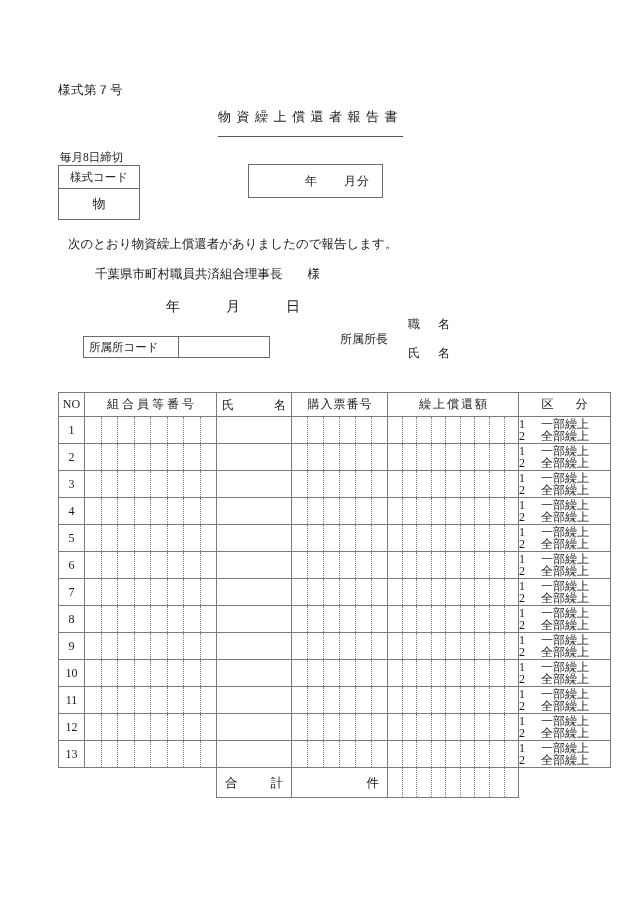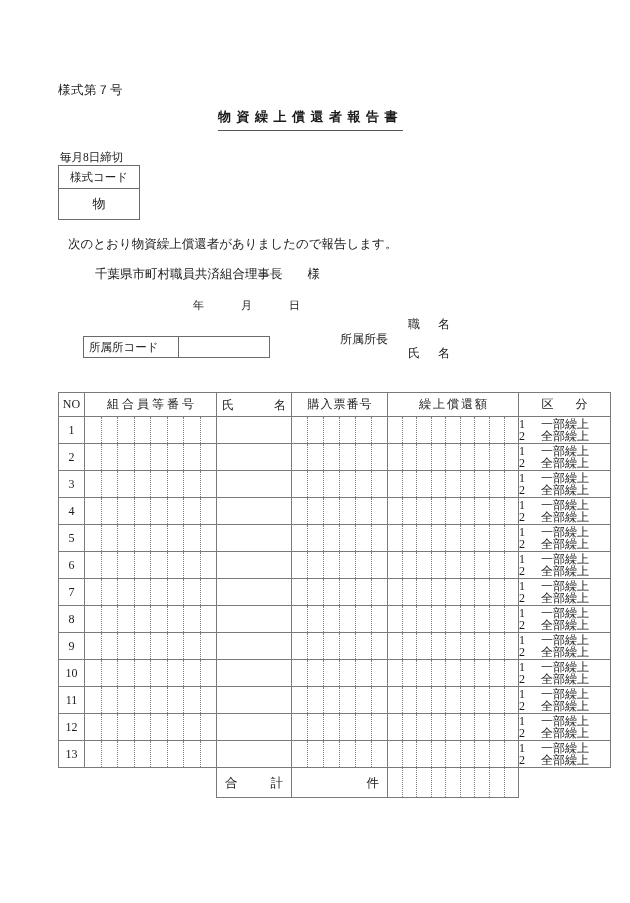--- a/index.html
+++ b/index.html
@@ -34,8 +34,7 @@
     letter-spacing: 5.5px;
     white-space: nowrap;
     border-bottom: 1px solid #555;
-    padding-bottom: 4px;
-    font-weight: bold;
+    padding-bottom: 10px;
   }
   #deadline {
     left: 60px; top: 150px;

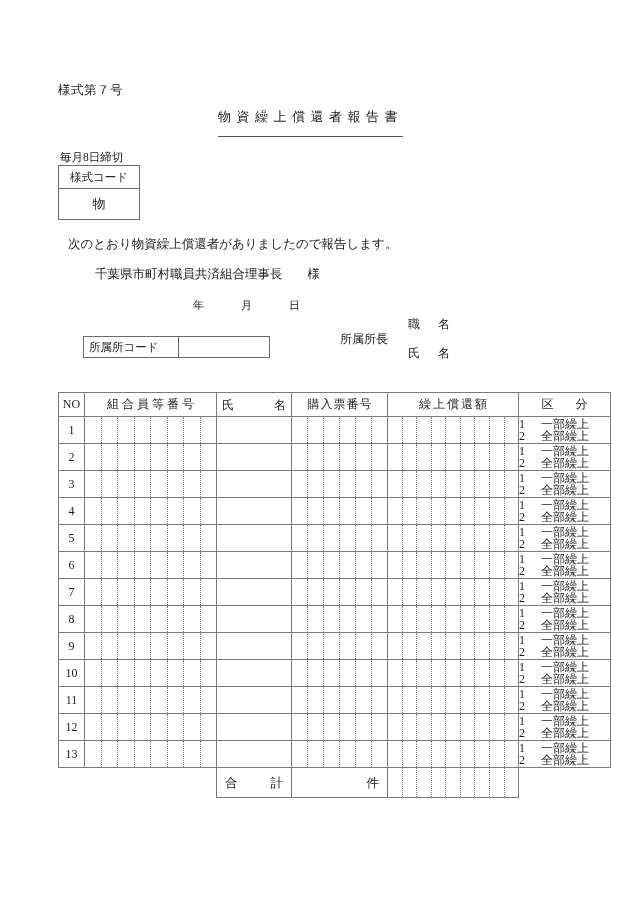--- a/index.html
+++ b/index.html
@@ -250,6 +250,9 @@
     <div class="fc-body">物</div>
   </div>
 
+  <div class="abs" id="period-box">
+    <div class="pb-text">年　　月分</div>
+  </div>
 
 
   <div class="abs" id="intro-sentence">次のとおり物資繰上償還者がありましたので報告します。</div>

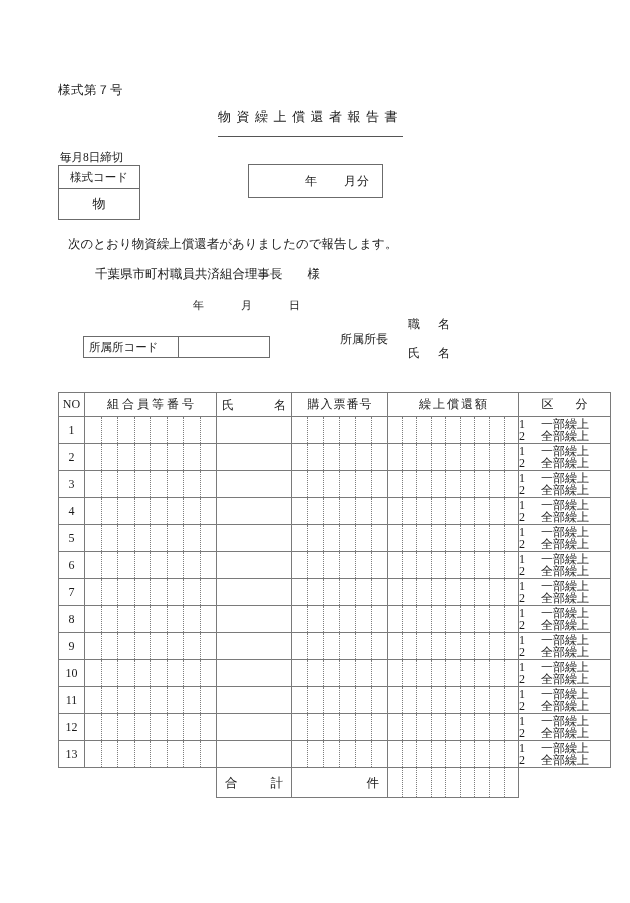--- a/index.html
+++ b/index.html
@@ -111,10 +111,9 @@
   }
   #date-line {
     left: 166px; top: 298px;
-    font-size: 11px;
+    font-size: 14px;
     letter-spacing: 1px;
     white-space: nowrap;
-    margin-left: 27px;
   }
 
   

